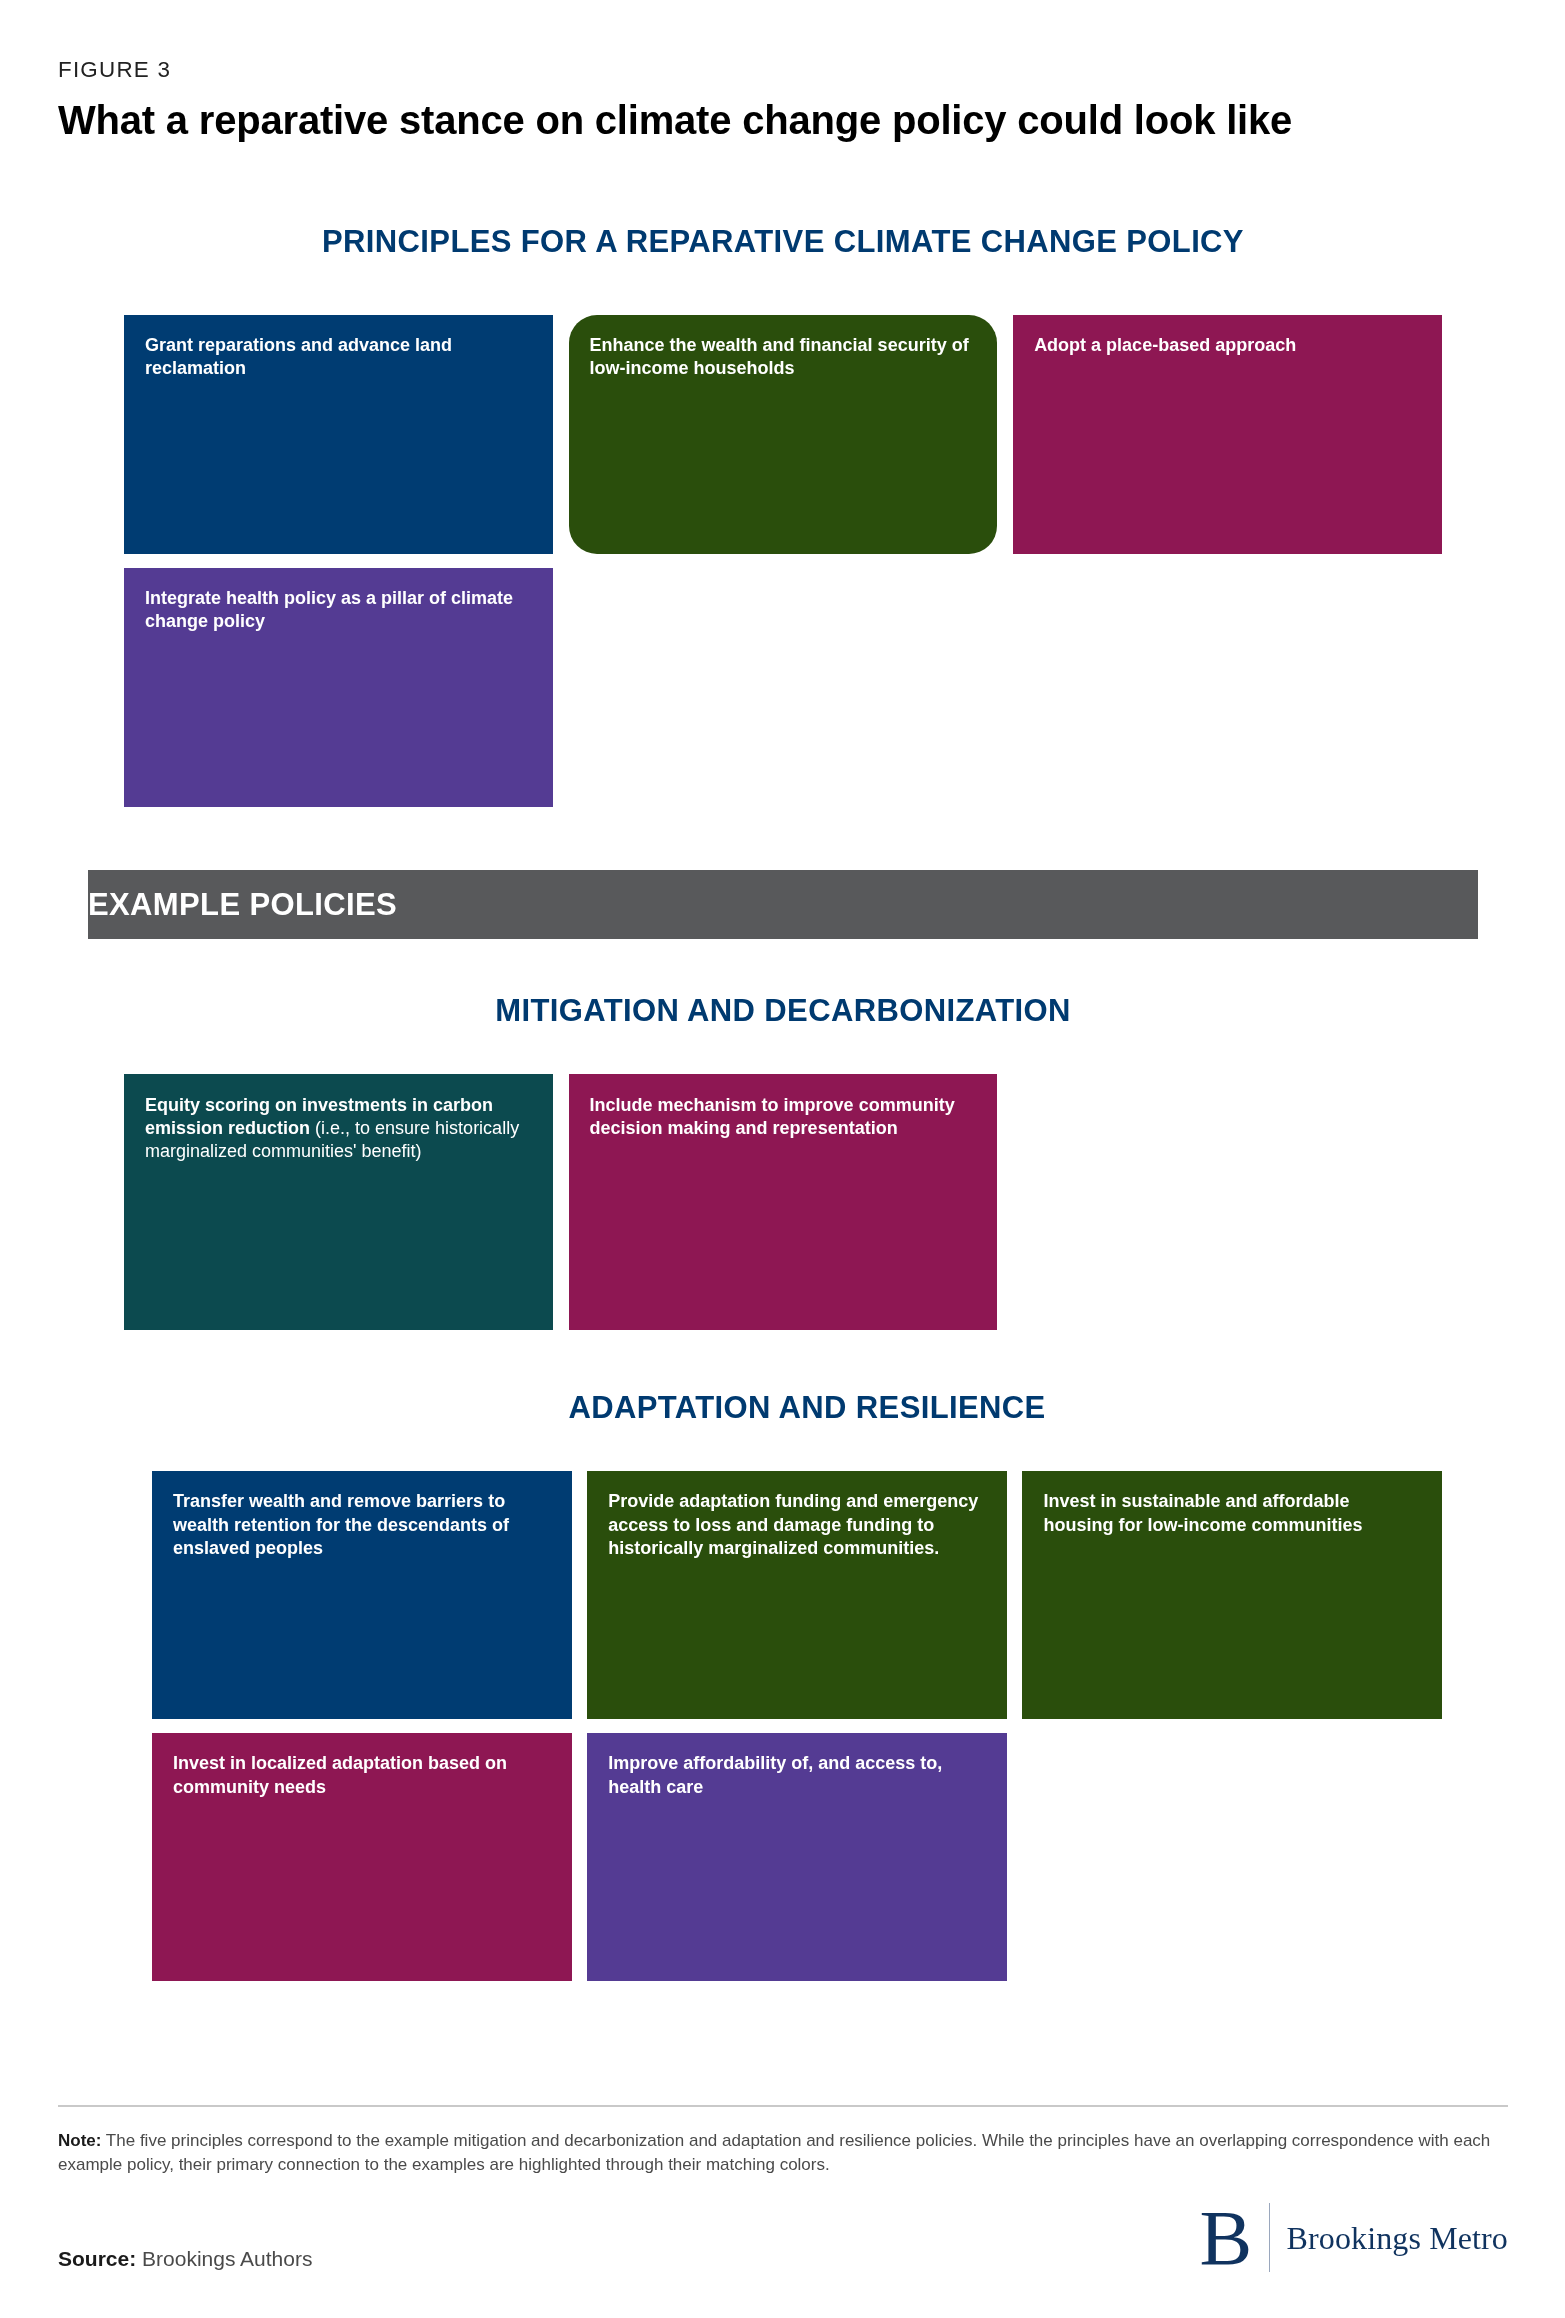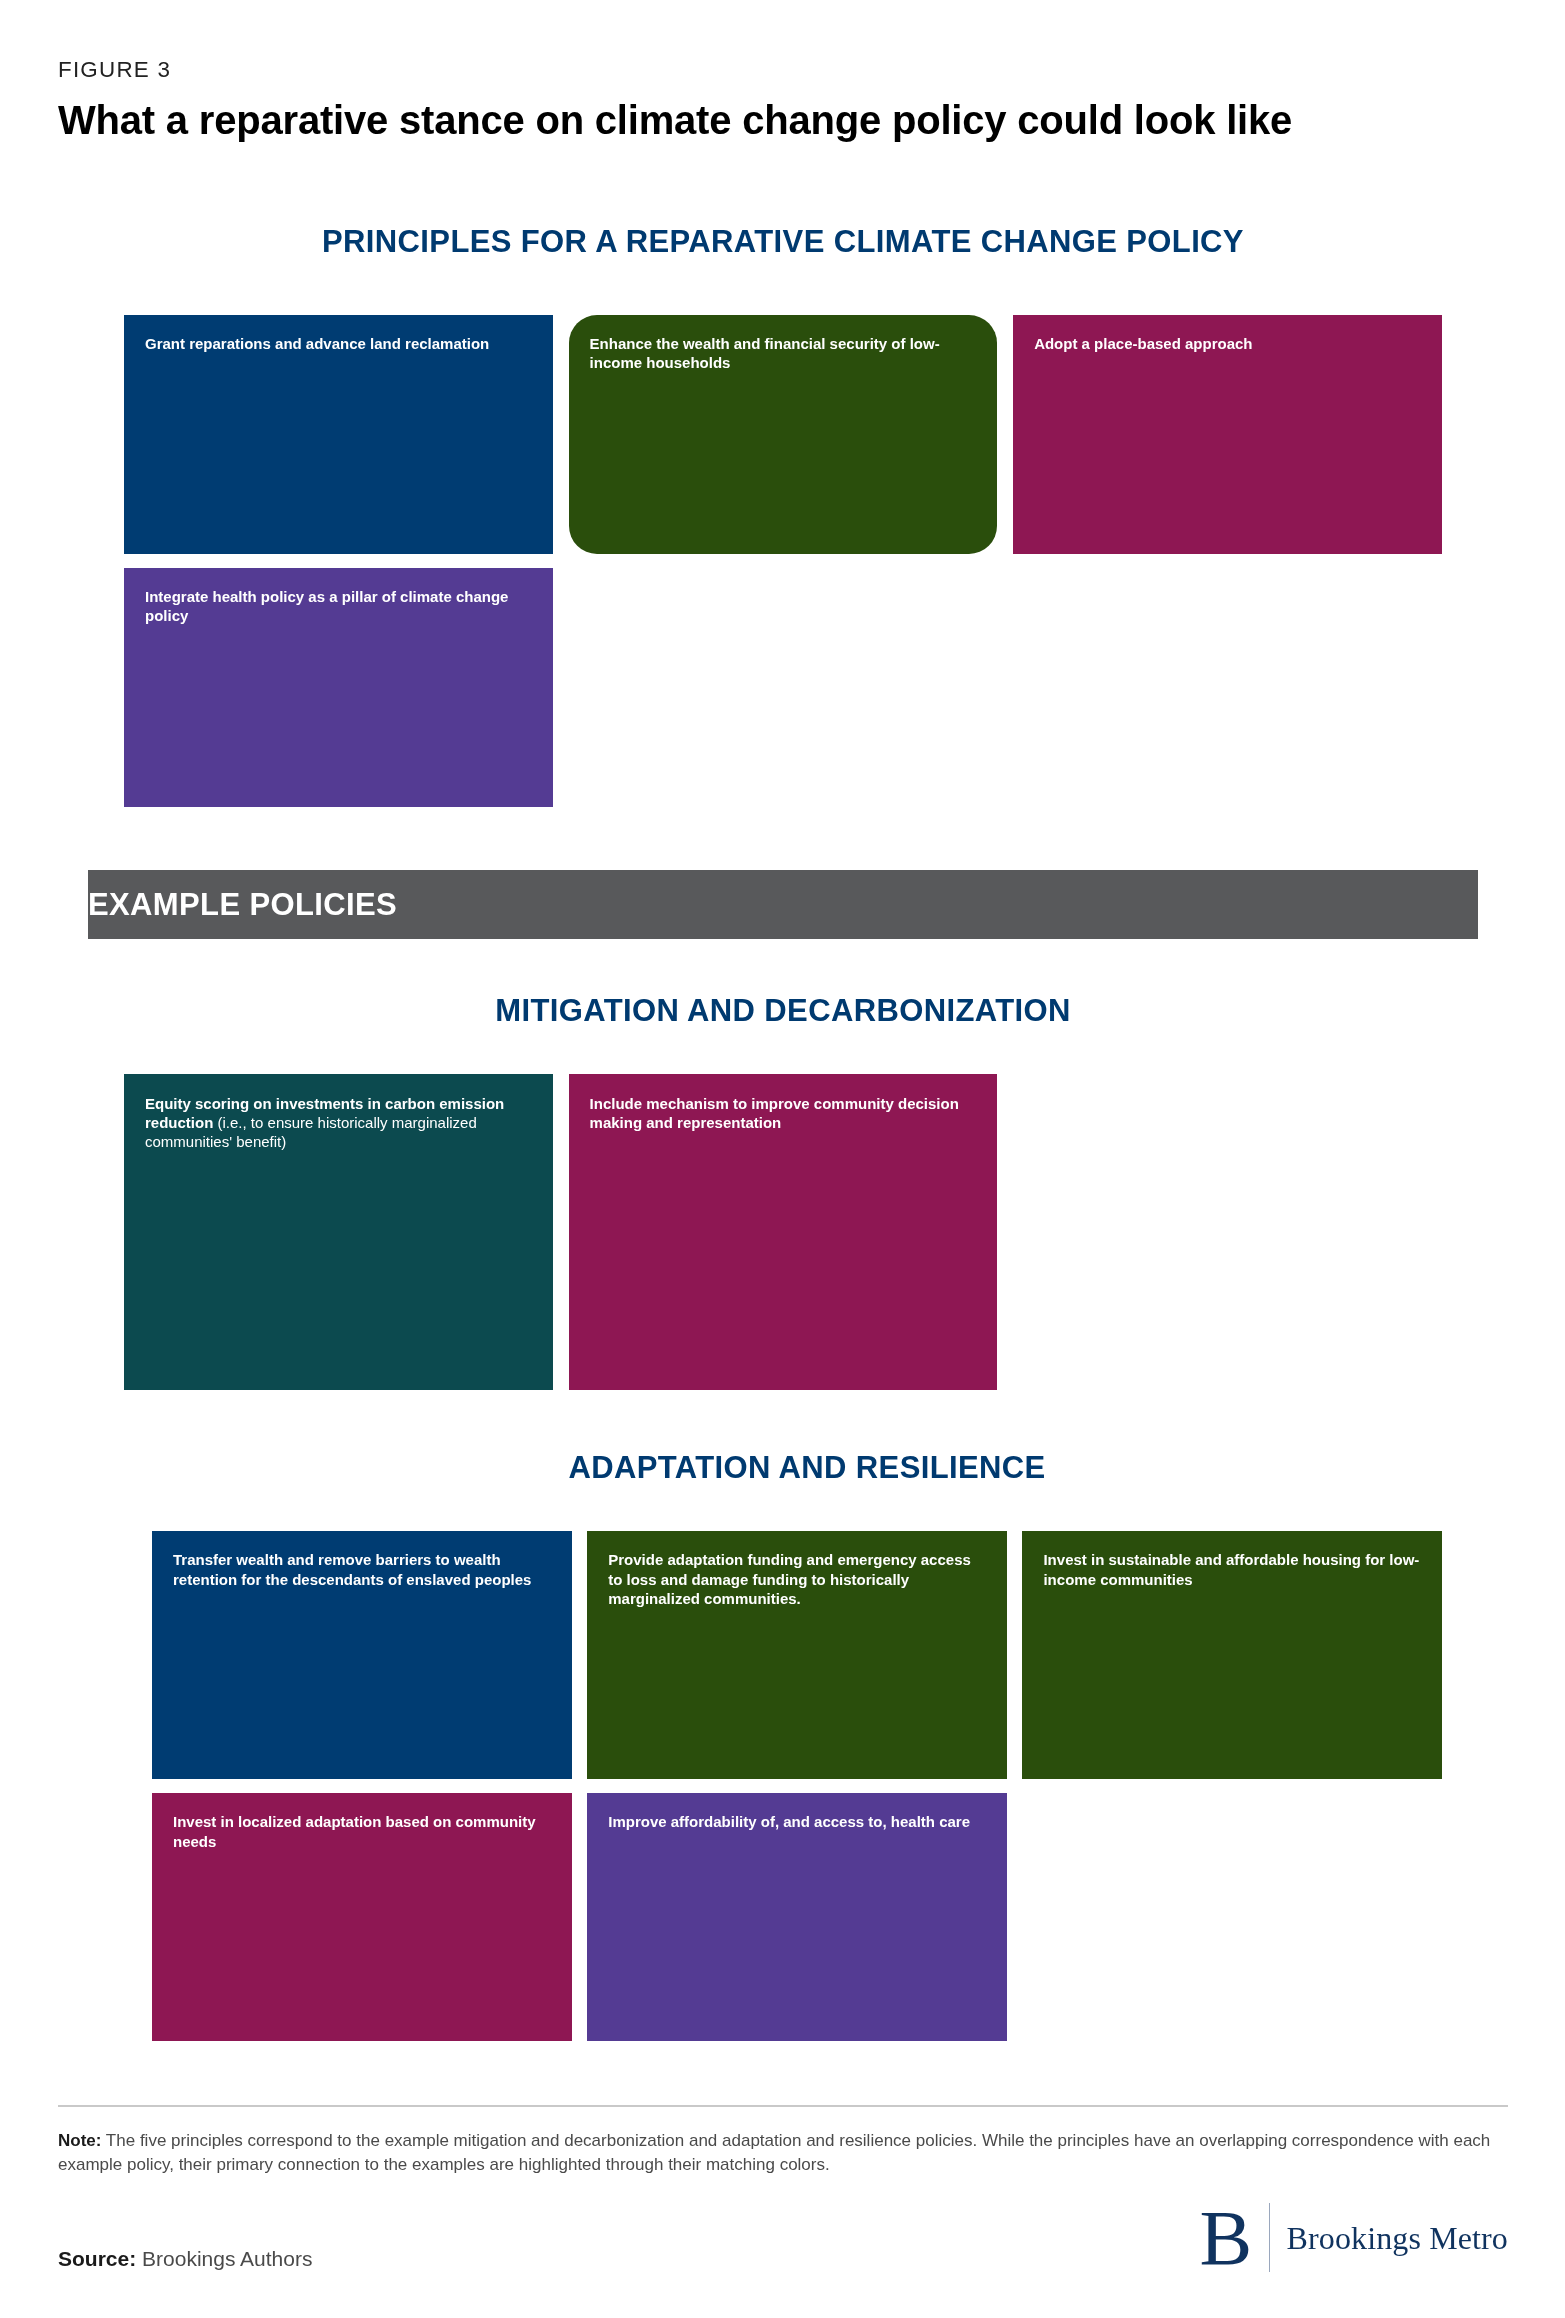--- a/index.html
+++ b/index.html
@@ -72,7 +72,7 @@
     color: #ffffff;
     padding: 19.4px 18.6px 19.4px 21px;
     box-sizing: border-box;
-    font-size: 15px;
+    font-size: 18px;
     line-height: 1.29;
     font-weight: 700;
     overflow: hidden;

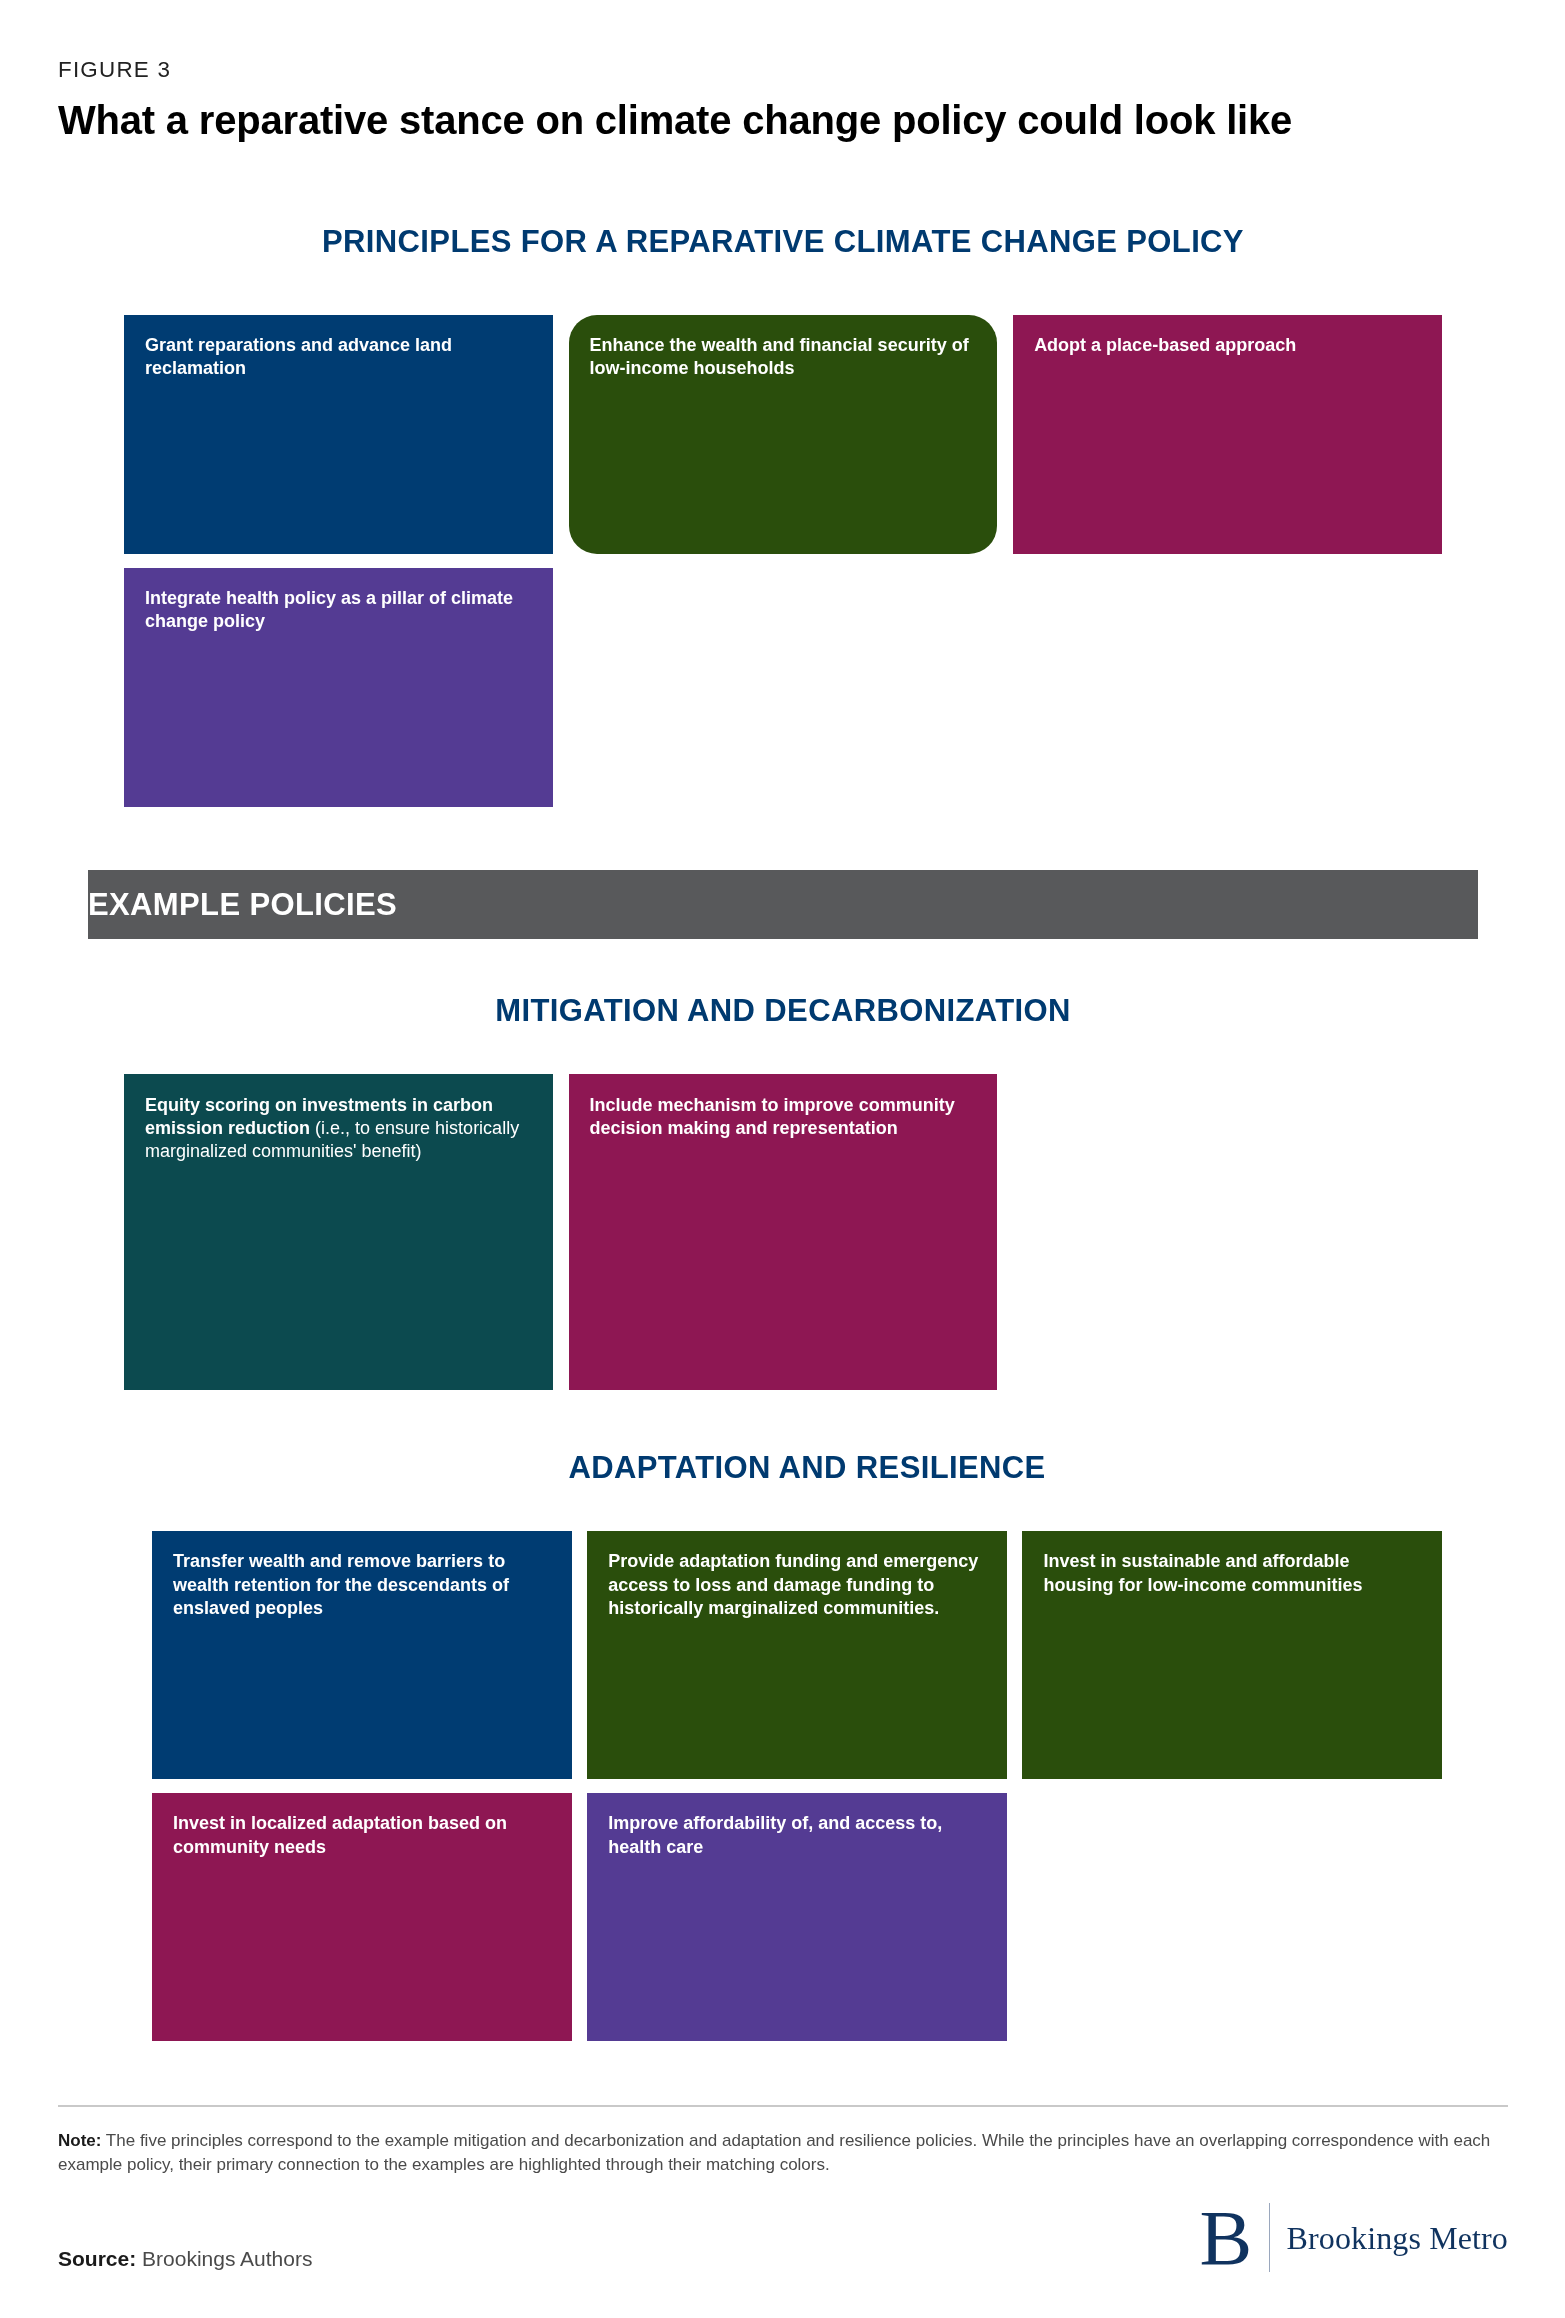--- a/index.html
+++ b/index.html
@@ -86,7 +86,7 @@
 
   
   .grid-principles .card { height: 239px; }
-  .grid-mitigation .card { height: 316px; }
+  .grid-mitigation .card { height: 256px; }
   .grid-adapt .card { height: 248px; }
 
   .grid-principles { margin-top: 55px; }

